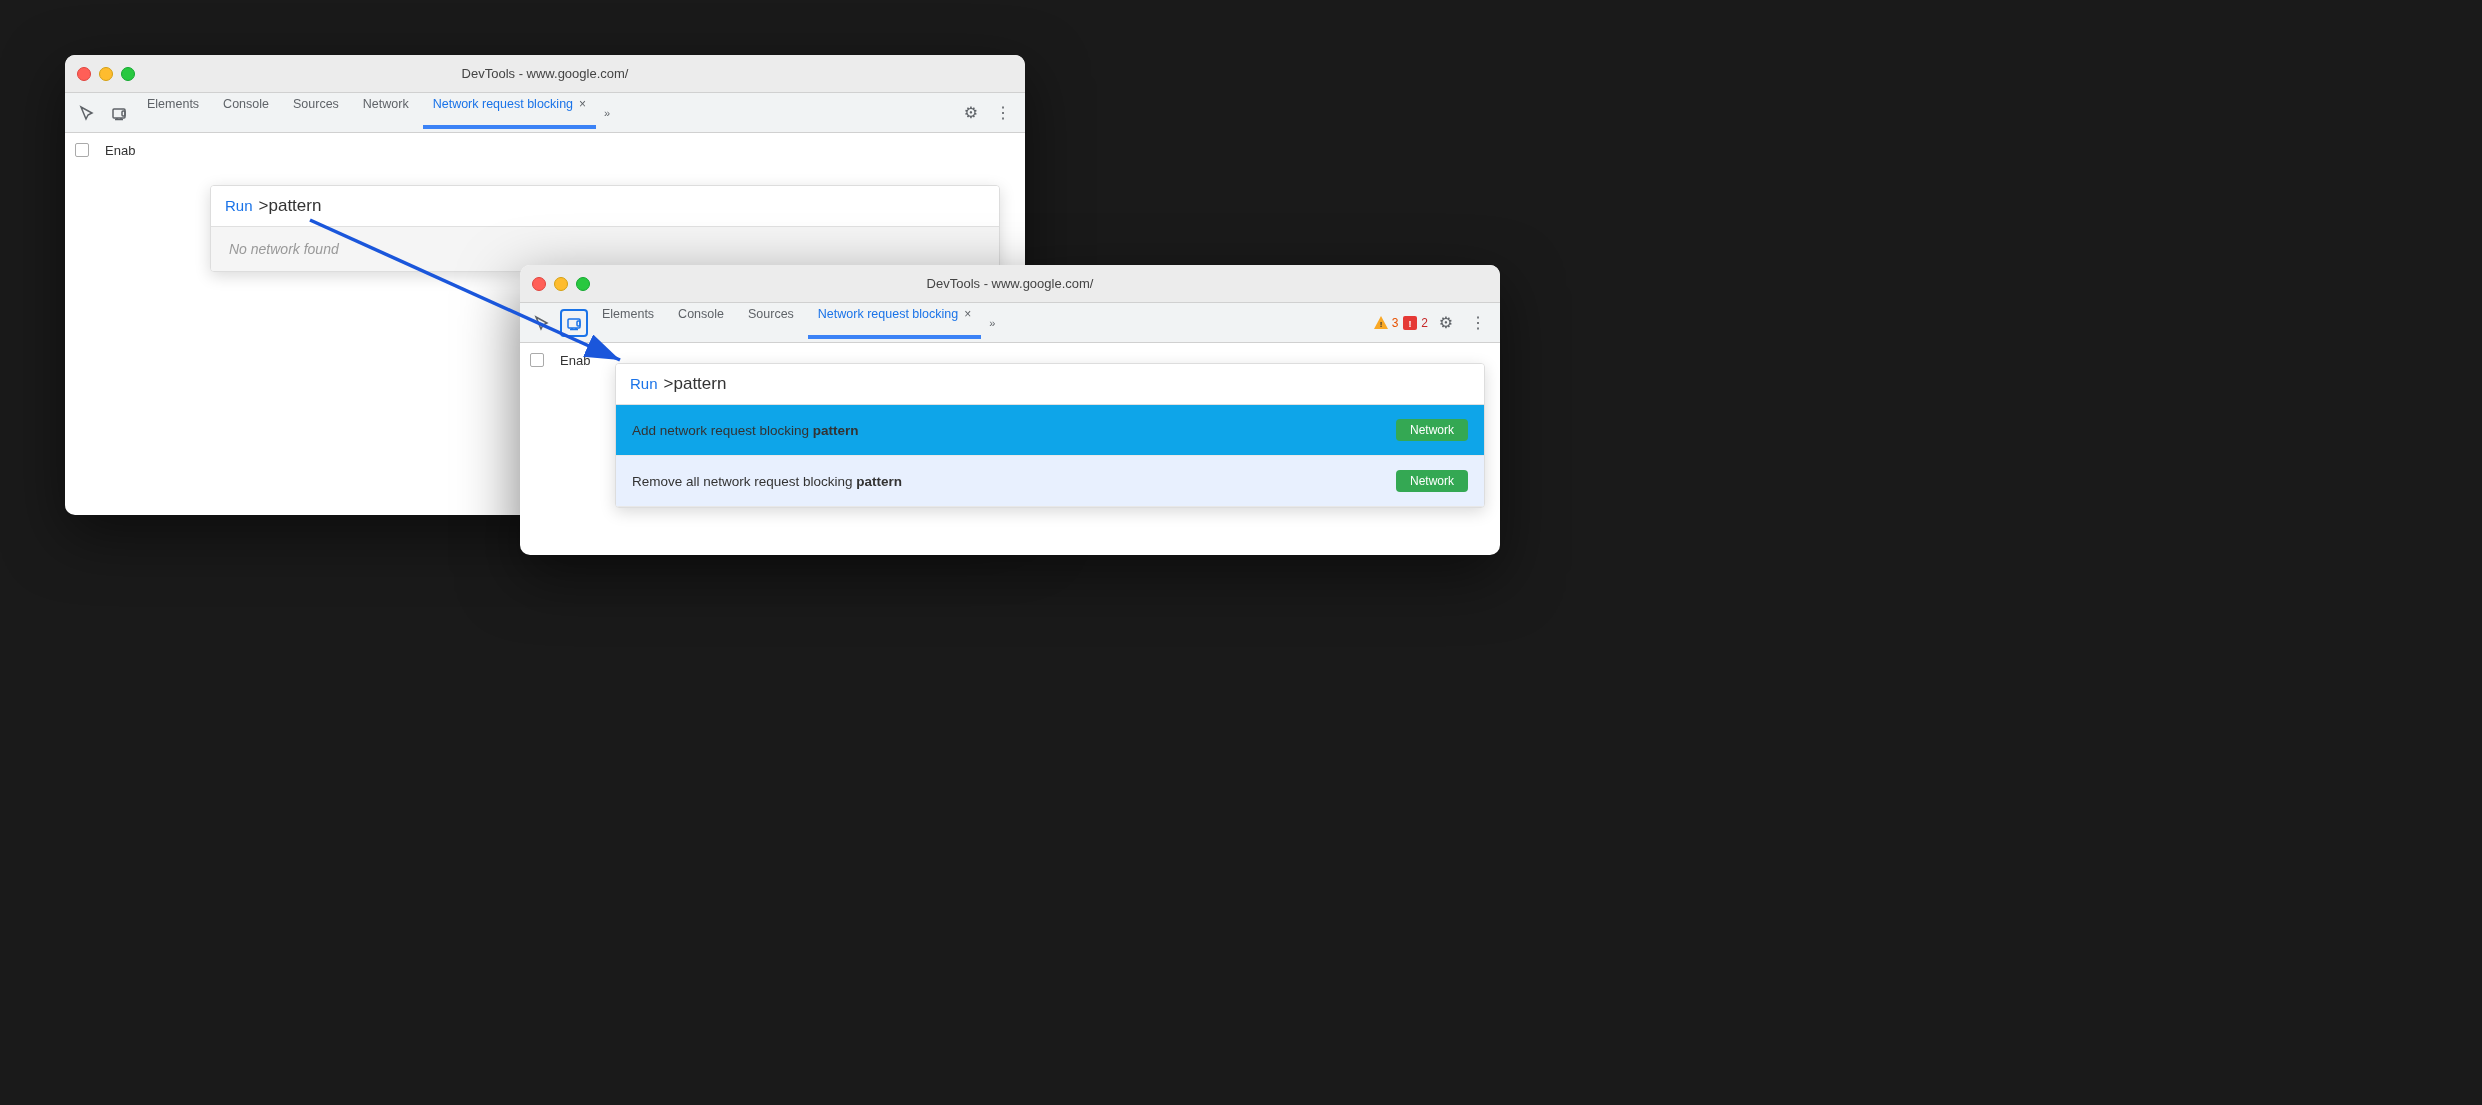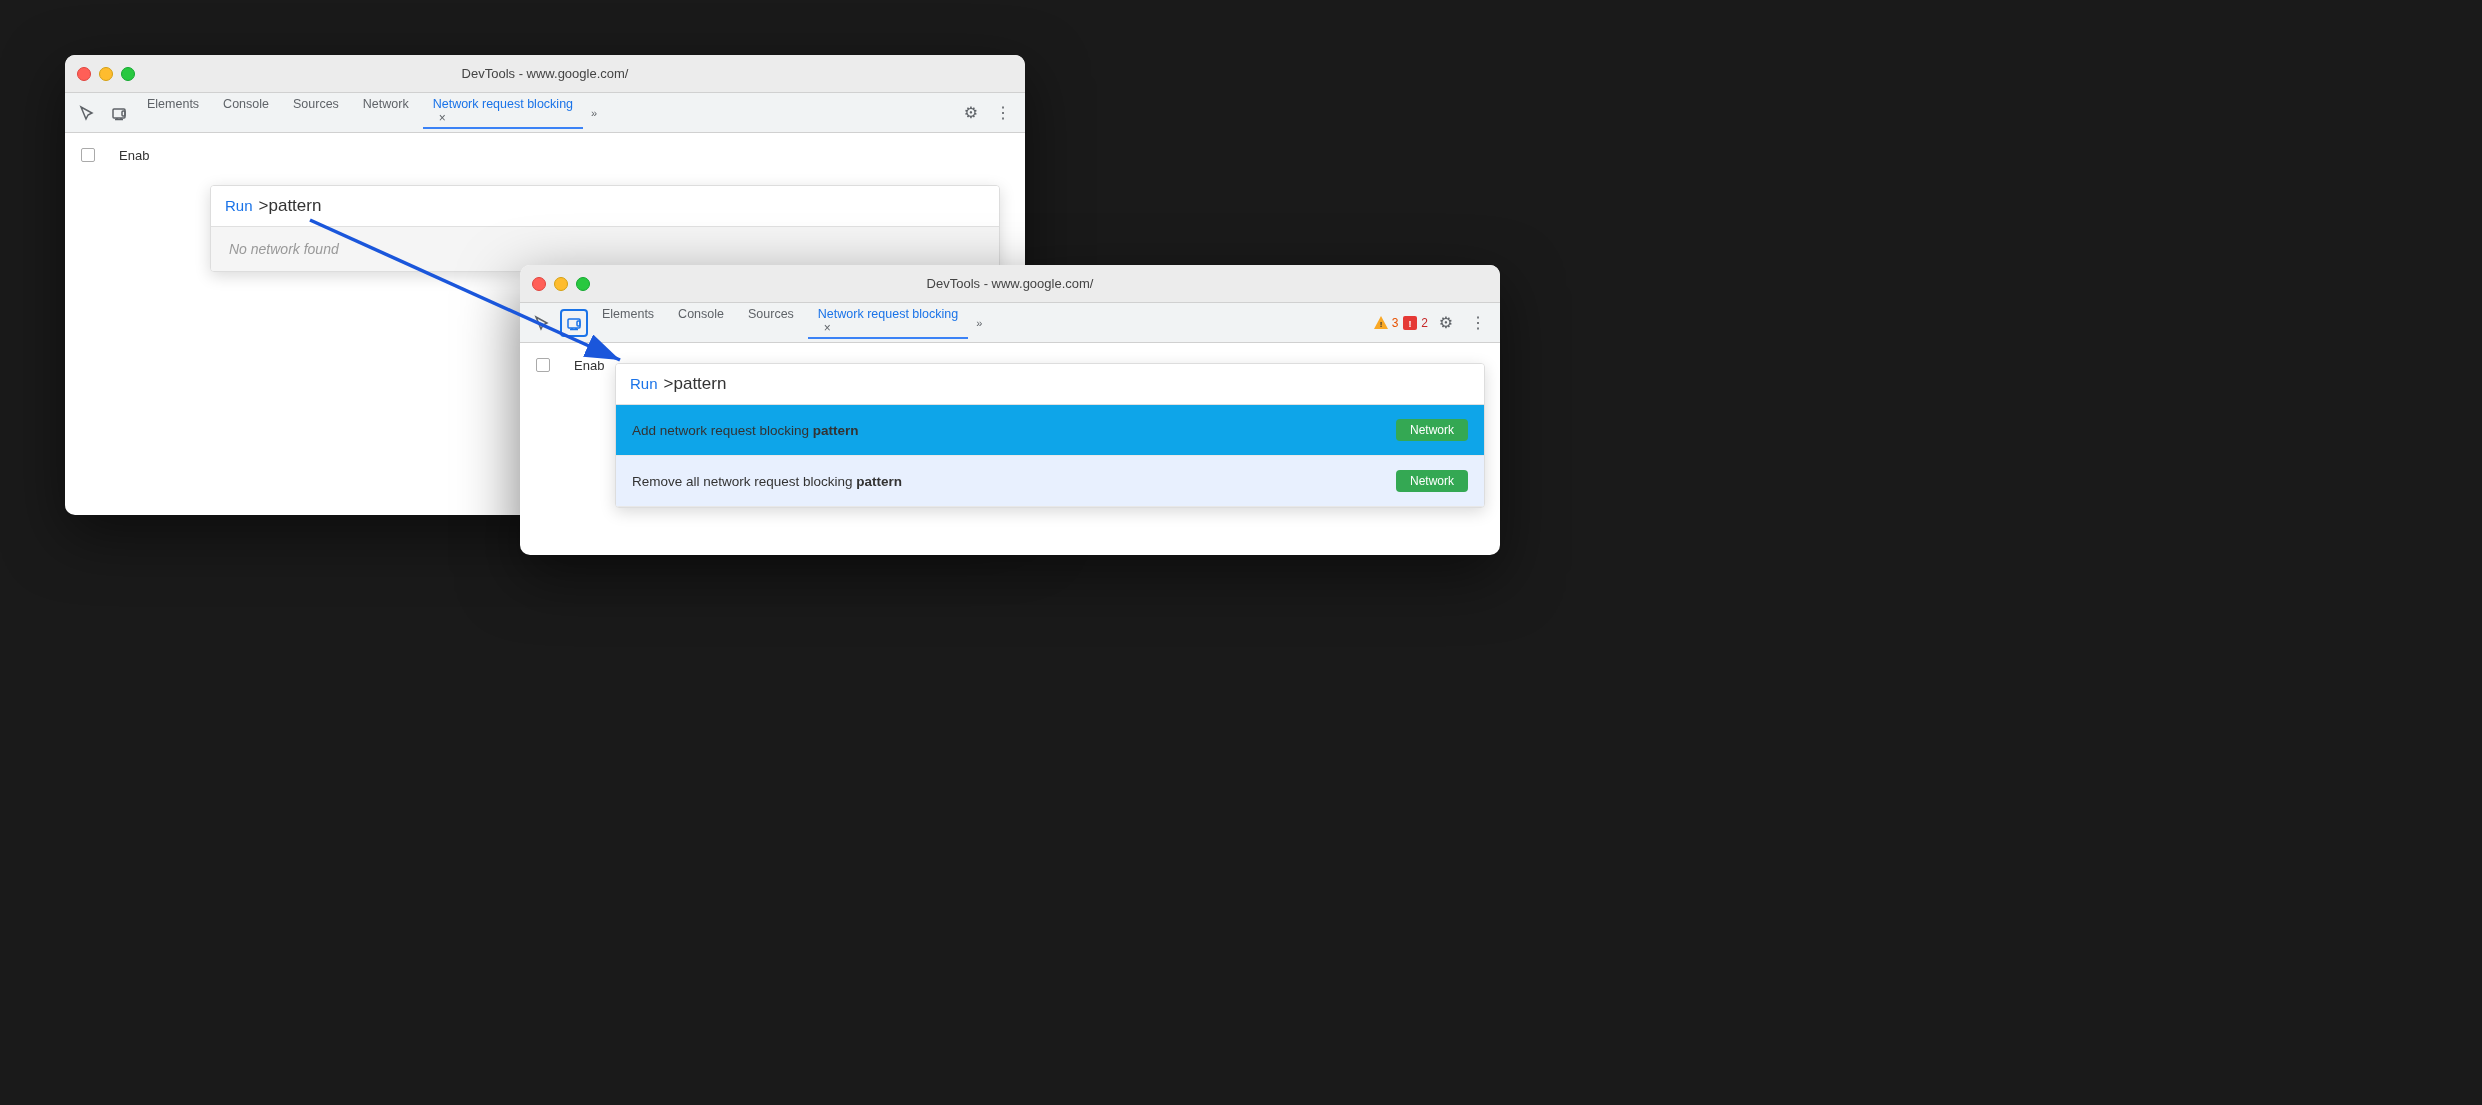--- a/index.html
+++ b/index.html
@@ -110,8 +110,7 @@
     }
     .tab.active {
       color: #1a73e8;
-      border-bottom: 2px solid #3b82f6;
-      flex-direction: column;
+      border-bottom: 4px solid #3b82f6;
     }
 
     .tab-close {

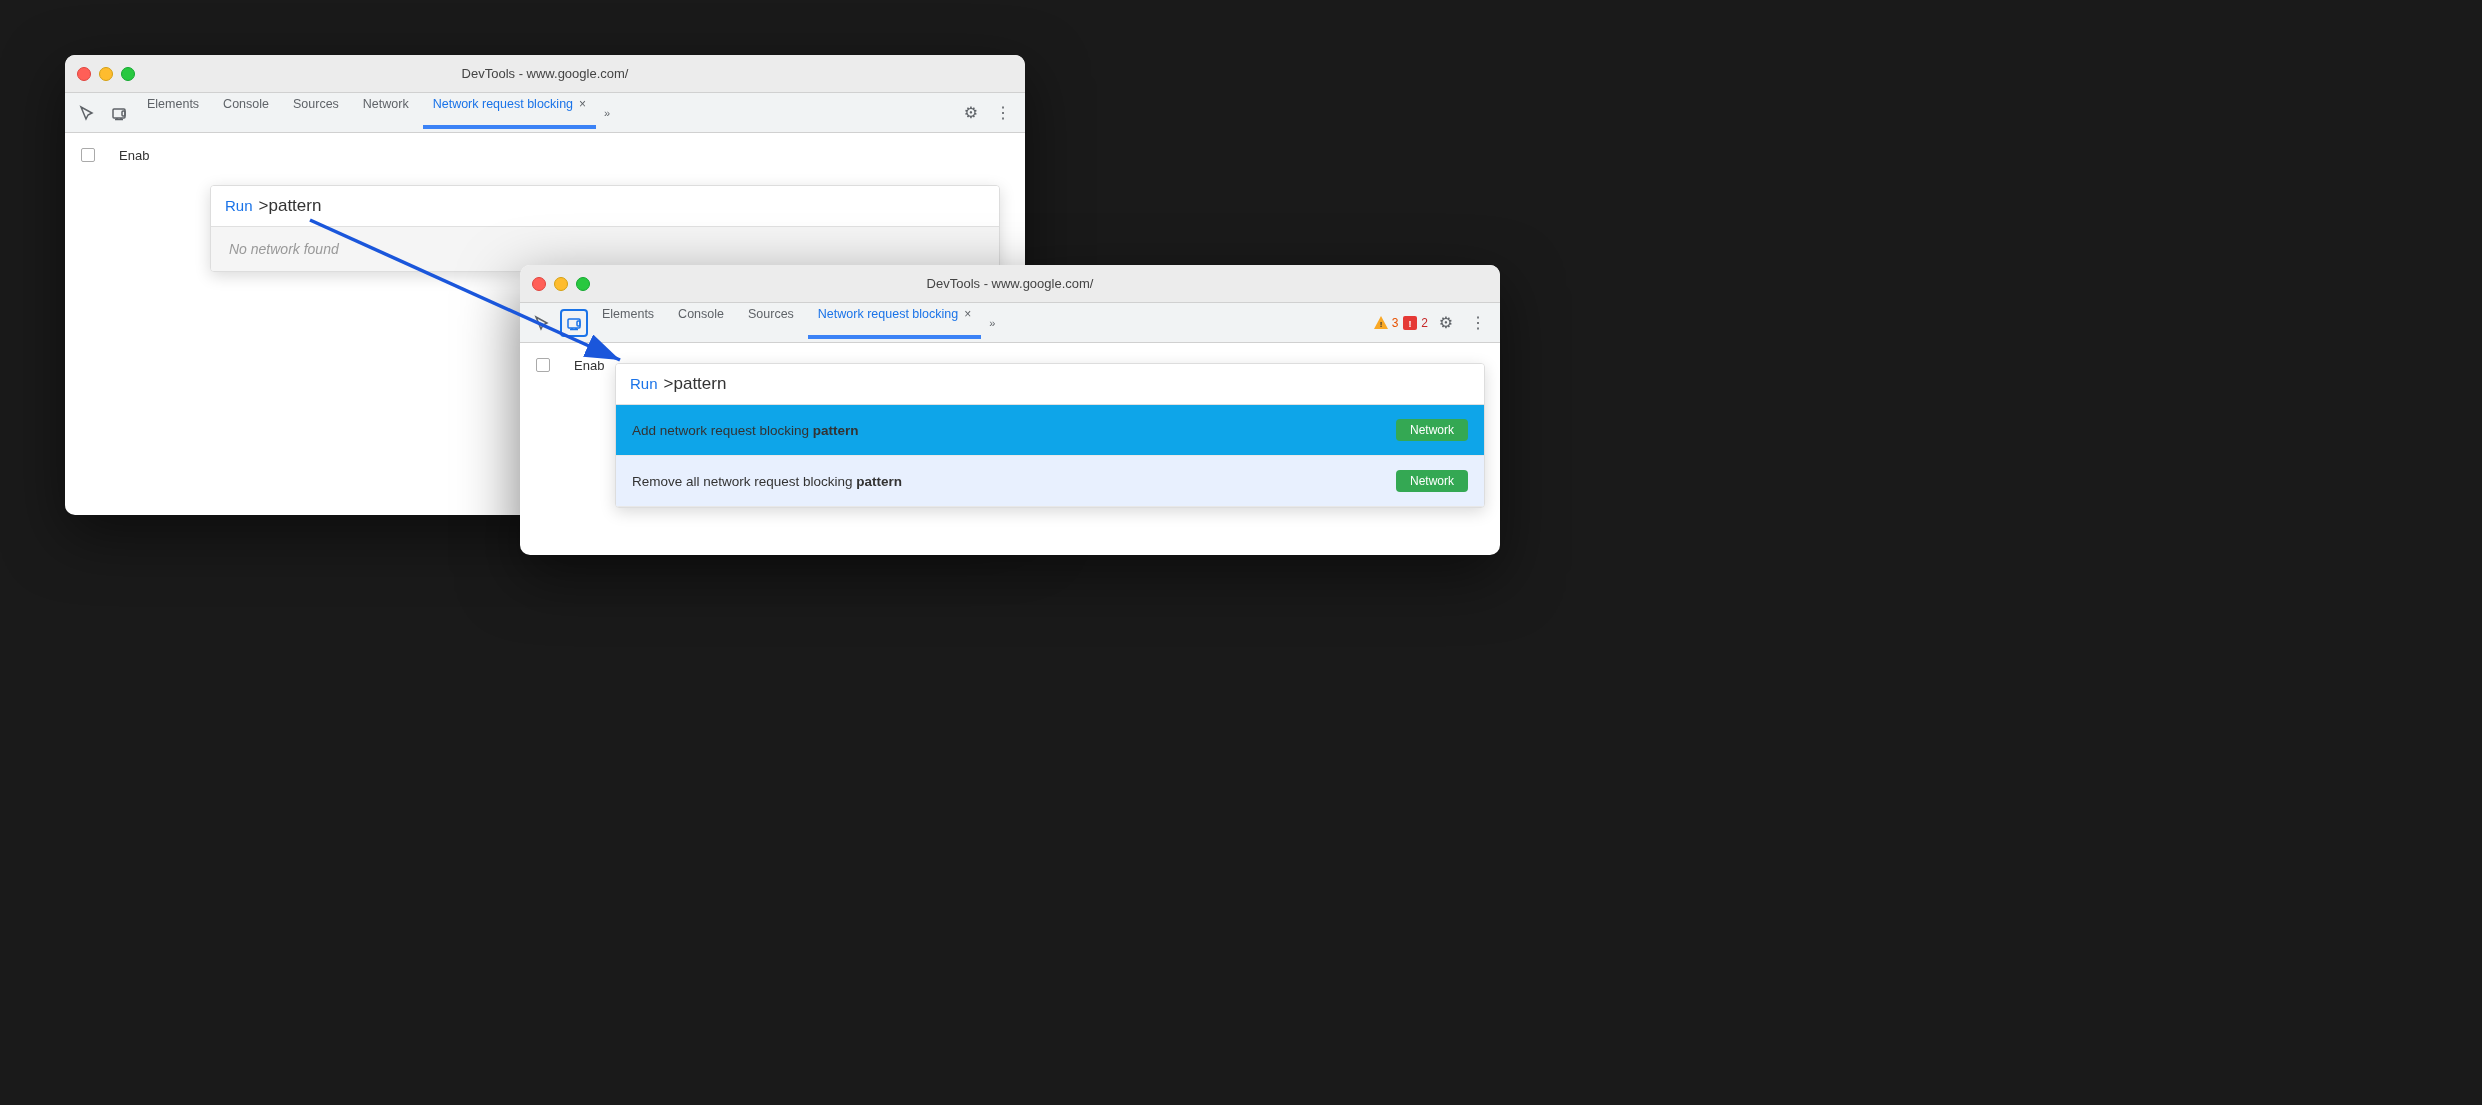--- a/index.html
+++ b/index.html
@@ -140,10 +140,9 @@
     
     .devtools-content {
       background: #fff;
-      padding: 16px;
-      display: flex;
-      align-items: center;
-      gap: 24px;
+      padding: 10px;
+      display: flex;
+      gap: 16px;
       height: 44px;
     }
 

